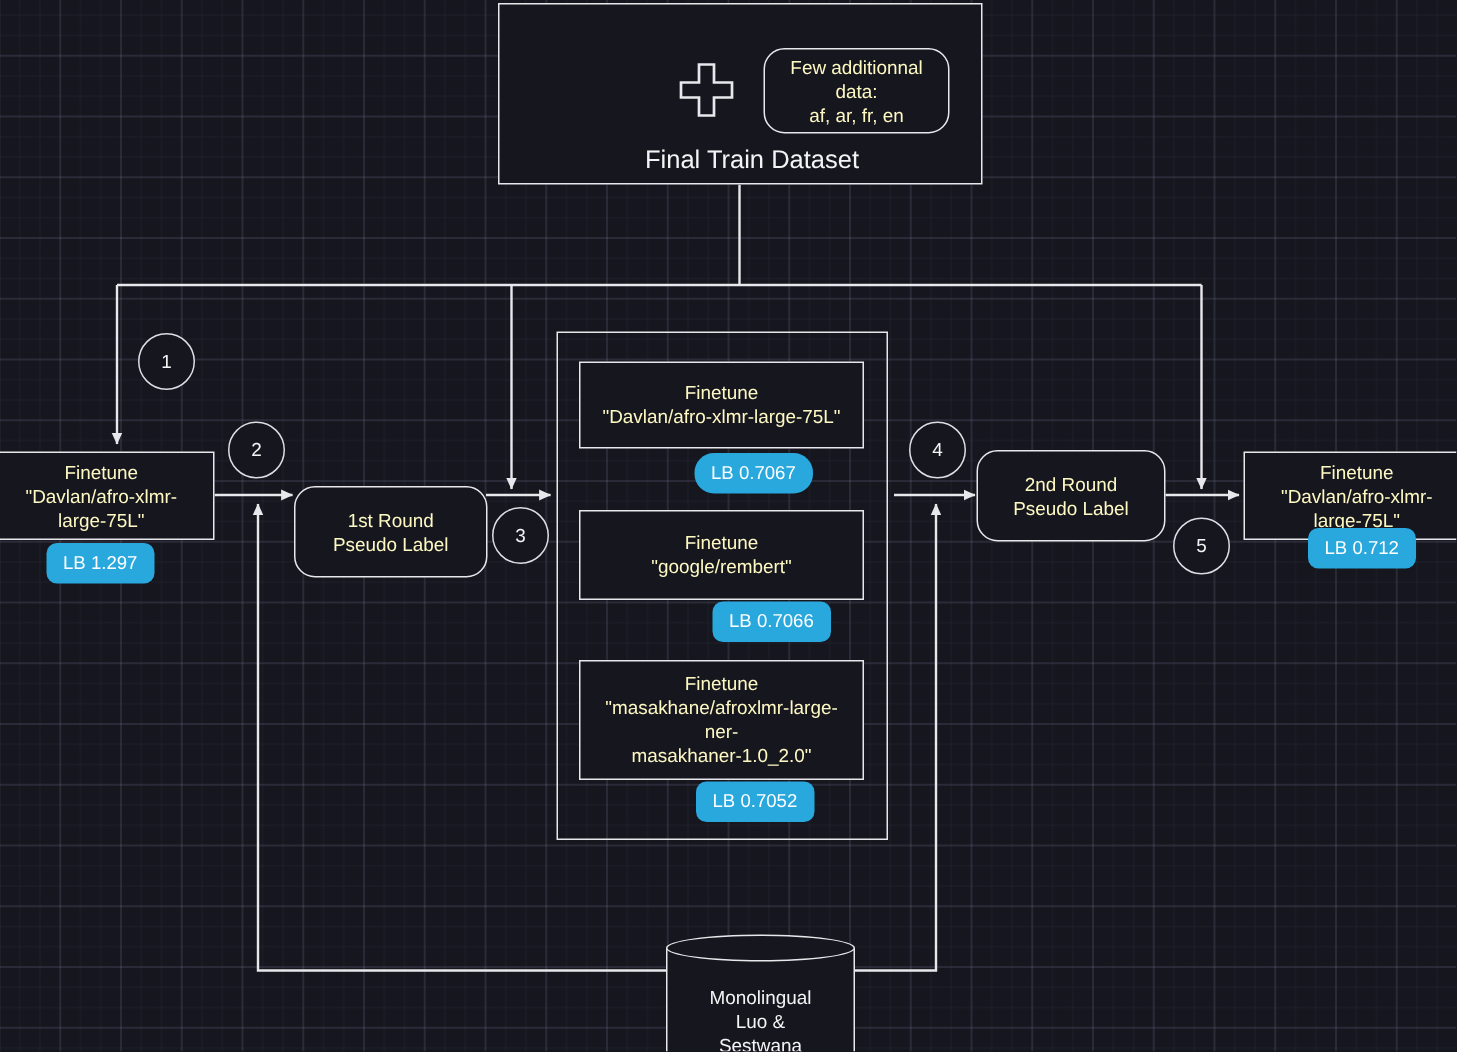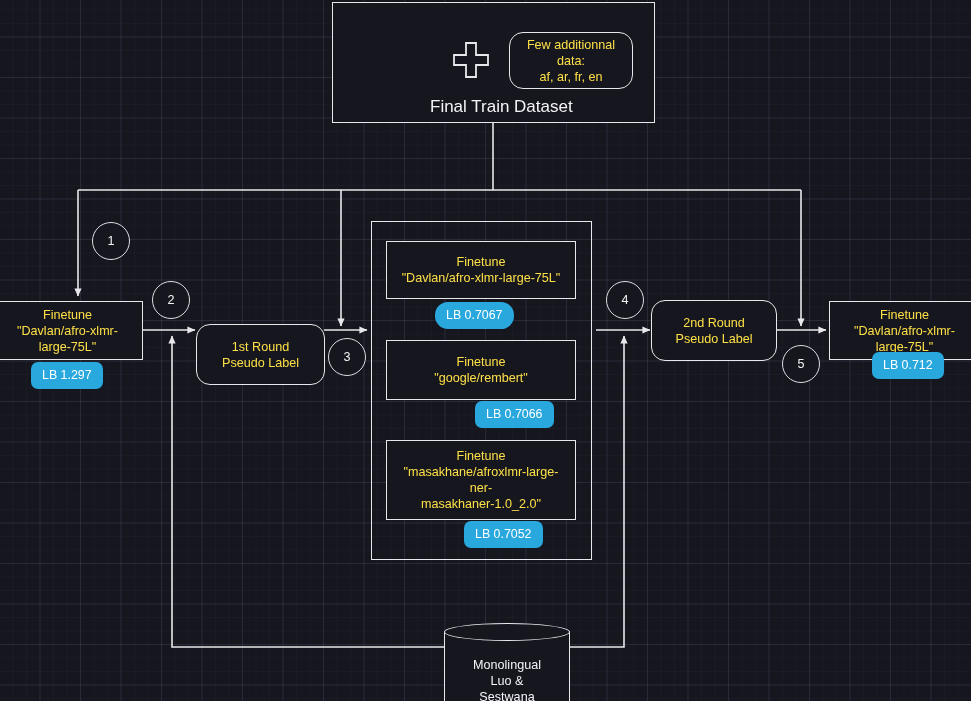--- a/index.html
+++ b/index.html
@@ -40,7 +40,7 @@
     text-align: center;
     font-size: 12.6px;
     line-height: 16px;
-    color: #fde047;
+    color: #fef9c3;
     z-index: 3;
   }
   .node.rounded { border-radius: 14px; }

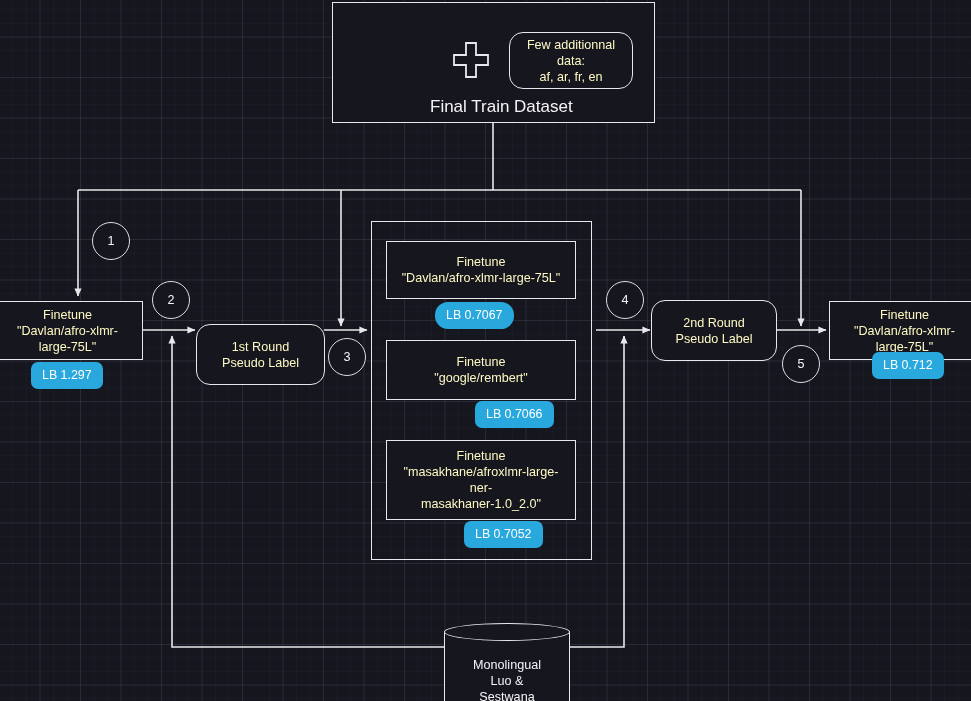--- a/index.html
+++ b/index.html
@@ -228,7 +228,7 @@
     <div class="txt">Finetune
 "Davlan/afro-xlmr-large-75L"</div>
   </div>
-  <div class="badge" style="left:435px; top:302px;border-radius:13px;">LB 0.7067</div>
+  <div class="badge" style="left:463px; top:302px;border-radius:13px;">LB 0.7067</div>
 
   <div class="node" style="left:386px; top:340px; width:190px; height:60px;">
     <div class="txt">Finetune

